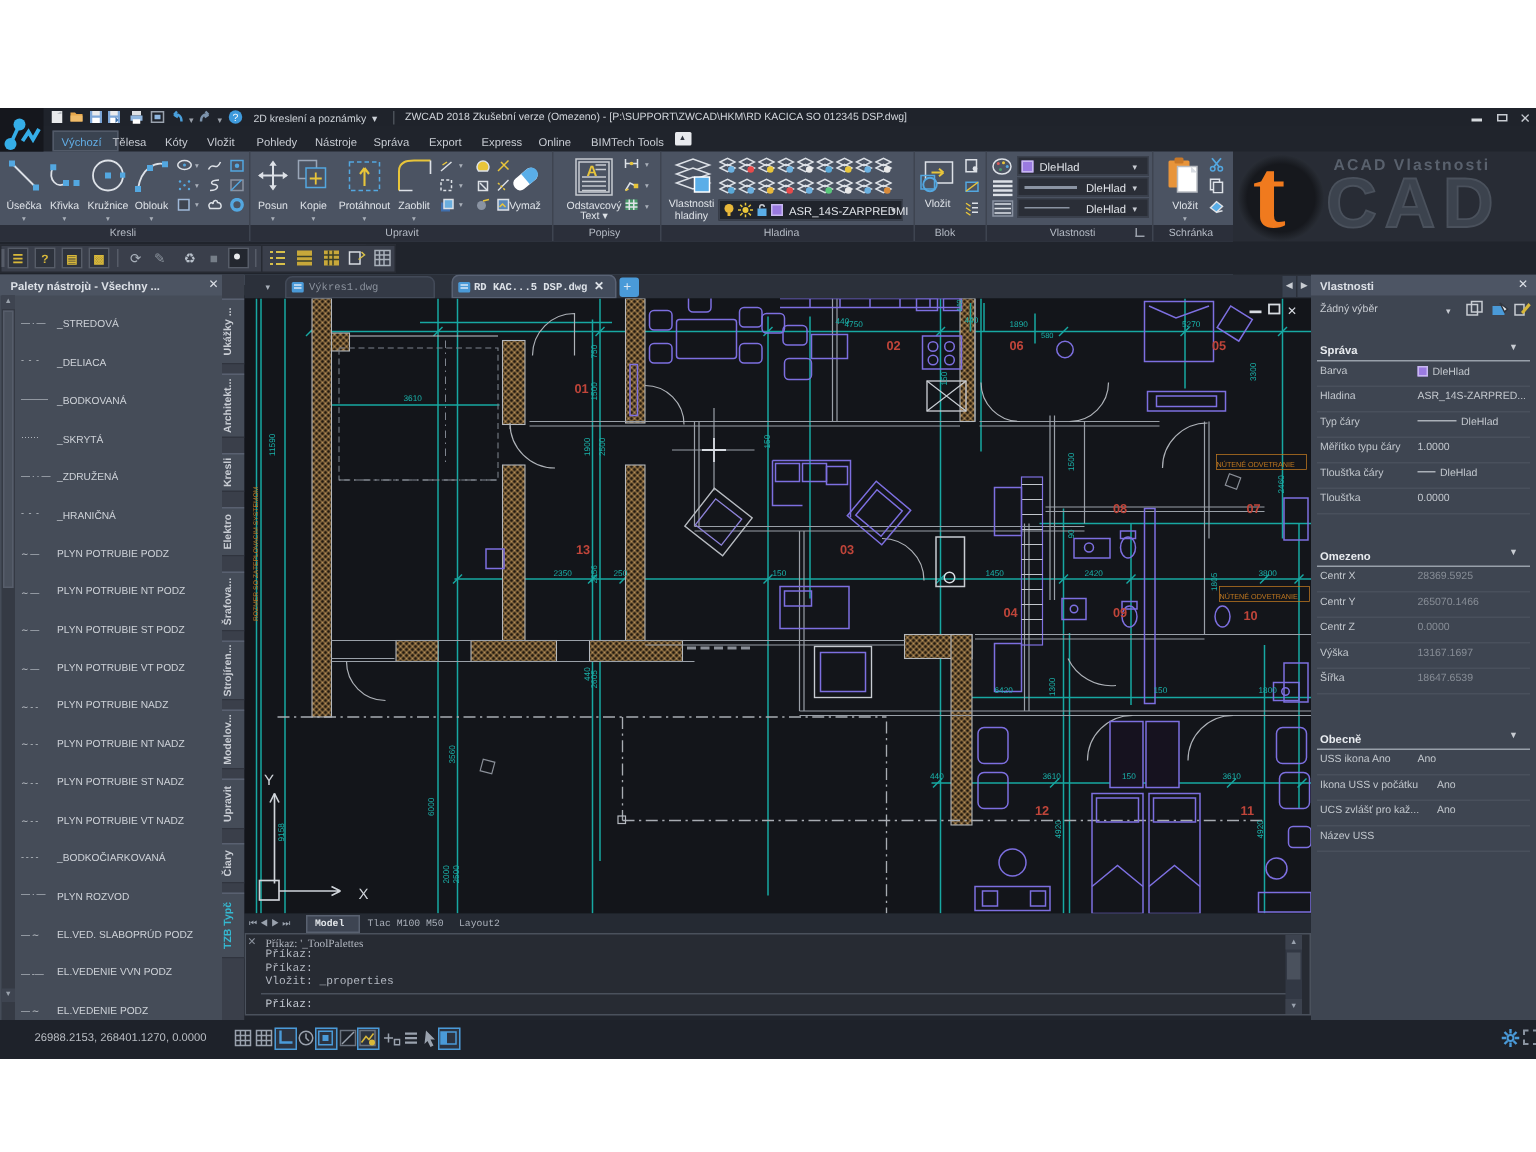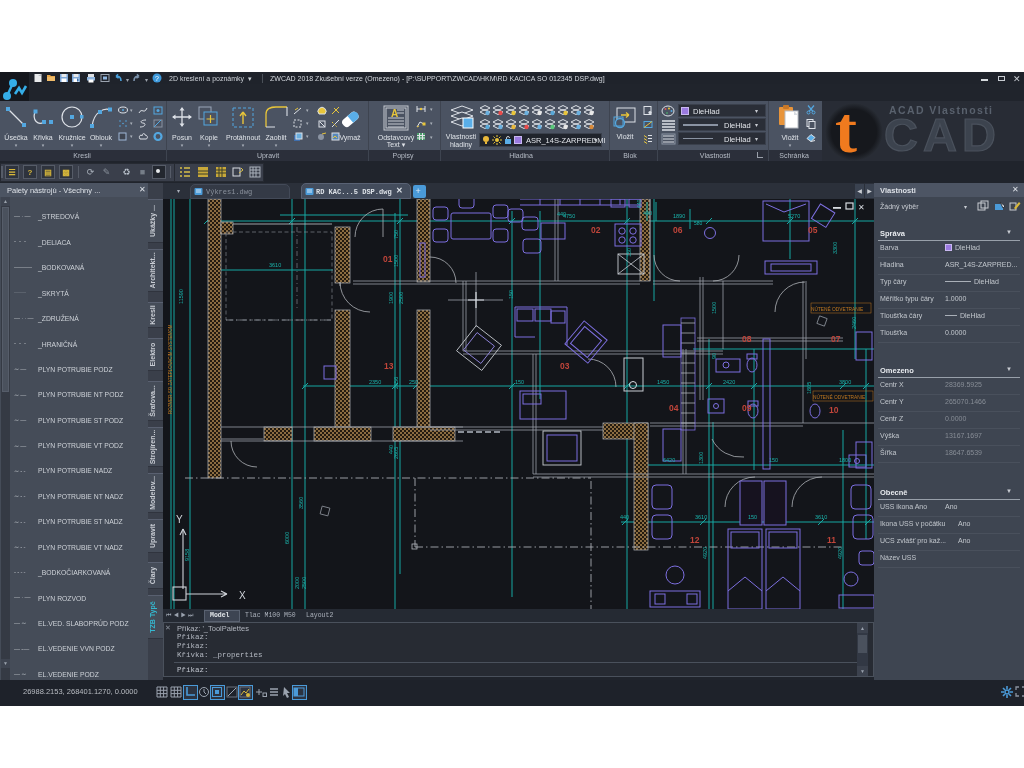--- a/index.html
+++ b/index.html
@@ -68,6 +68,22 @@
 <div class="abs" style="left:998px;top:3.5px;width:7px;height:5.5px;border:1px solid #c8ccd2"></div>
 <div class="abs" style="left:1013px;top:1.5px;color:#c8ccd2;font-size:9px">✕</div>
 
+<div id="tabs" class="abs" style="left:0;top:12px;width:1024px;height:17px;background:#20242c">
+      <div class="abs" style="left:35px;top:3px;width:44.099999999999994px;height:14px;background:#3a4350;border:1px solid #525a68"></div>
+      <div class="abs" style="left:41px;top:6px;font-size:7.5px;color:#62aee6">Výchozí</div>
+      <div class="abs" style="left:75px;top:6px;font-size:7.5px;color:#c9cdd4">Tělesa</div>
+      <div class="abs" style="left:110px;top:6px;font-size:7.5px;color:#c9cdd4">Kóty</div>
+      <div class="abs" style="left:138px;top:6px;font-size:7.5px;color:#c9cdd4">Vložit</div>
+      <div class="abs" style="left:171px;top:6px;font-size:7.5px;color:#c9cdd4">Pohledy</div>
+      <div class="abs" style="left:210px;top:6px;font-size:7.5px;color:#c9cdd4">Nástroje</div>
+      <div class="abs" style="left:249px;top:6px;font-size:7.5px;color:#c9cdd4">Správa</div>
+      <div class="abs" style="left:286px;top:6px;font-size:7.5px;color:#c9cdd4">Export</div>
+      <div class="abs" style="left:321px;top:6px;font-size:7.5px;color:#c9cdd4">Express</div>
+      <div class="abs" style="left:359px;top:6px;font-size:7.5px;color:#c9cdd4">Online</div>
+      <div class="abs" style="left:394px;top:6px;font-size:7.5px;color:#c9cdd4">BIMTech Tools</div>
+      <div class="abs" style="left:450px;top:4px;width:11px;height:9px;background:#e8eaee;border-radius:1px"></div>
+      <div class="abs" style="left:452.5px;top:4.5px;font-size:5px;color:#323742">▲</div>
+    </div>
 
 <div class="abs" style="left:0;top:29px;width:822px;height:89px;background:#4b5362"></div>
 <div class="abs" style="left:822px;top:29px;width:202px;height:89px;background:#282c35"></div>

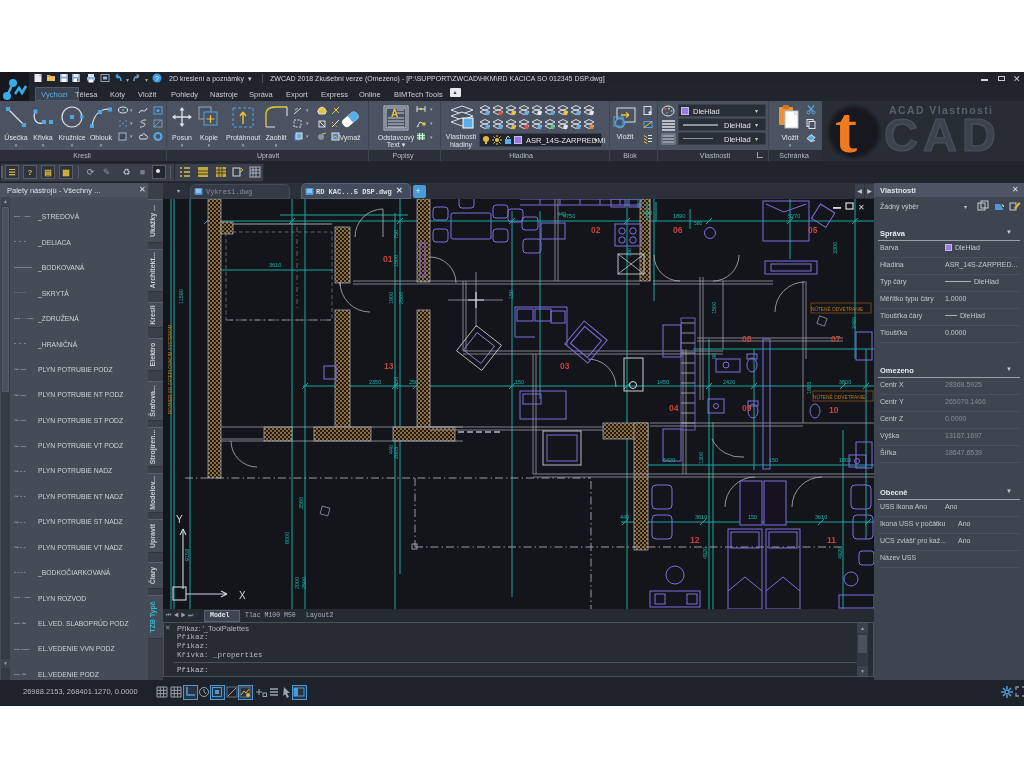--- a/index.html
+++ b/index.html
@@ -492,7 +492,7 @@
 <div id="lpanel" class="abs" style="left:0;top:111px;width:163px;height:499px;overflow:hidden">
       <div class="abs" style="left:0;top:0;width:148px;height:499px;background:#454c58"></div>
       <div class="abs" style="left:0;top:0;width:163px;height:14px;background:#4c5462"></div>
-      <div class="abs" style="left:7px;top:3px;font-size:7.5px;font-weight:normal;color:#dde1e7">Palety nástrojù - Všechny ...</div>
+      <div class="abs" style="left:7px;top:3px;font-size:7.5px;font-weight:bold;color:#dde1e7">Palety nástrojù - Všechny ...</div>
       <div class="abs" style="left:139px;top:2px;font-size:8px;color:#dde1e7">✕</div>
       <div class="abs" style="left:1px;top:14px;width:9px;height:485px;background:#353a44"></div>
       <div class="abs" style="left:1px;top:14px;width:9px;height:9px;background:#3e4450;text-align:center;font-size:5px;color:#9aa2ac;line-height:9px">▲</div>

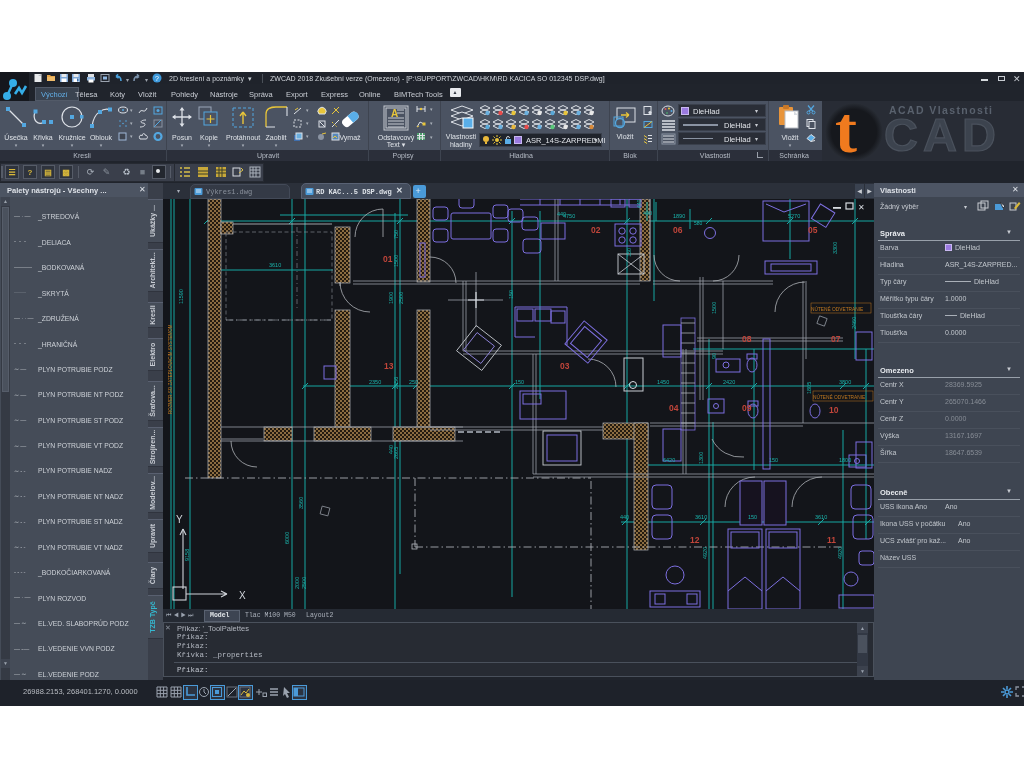--- a/index.html
+++ b/index.html
@@ -873,7 +873,7 @@
       <div class="abs" style="left:0;top:439px;width:711px;height:55px">
         <div class="abs" style="left:0;top:0;width:711px;height:55px;background:#272b33;border:1px solid #4a515c"></div>
         <div class="abs" style="left:2px;top:2px;font-size:7px;color:#8a919c">✕</div>
-        <div class="abs" style="left:14px;top:2px;font-size:7.5px;color:#b2b7c0;font-family:Liberation Sans, sans-serif;white-space:pre">Příkaz: '_ToolPalettes</div>
+        <div class="abs" style="left:14px;top:2px;font-size:7.5px;color:#b2b7c0;font-family:Liberation Serif, serif;white-space:pre">Příkaz: '_ToolPalettes</div>
         <div class="abs" style="left:14px;top:11px;font-size:7.5px;color:#b2b7c0;font-family:'Liberation Mono',monospace;white-space:pre">Příkaz:</div>
         <div class="abs" style="left:14px;top:20px;font-size:7.5px;color:#b2b7c0;font-family:'Liberation Mono',monospace;white-space:pre">Příkaz:</div>
         <div class="abs" style="left:14px;top:29px;font-size:7.5px;color:#b2b7c0;font-family:'Liberation Mono',monospace;white-space:pre">Křivka: _properties</div>

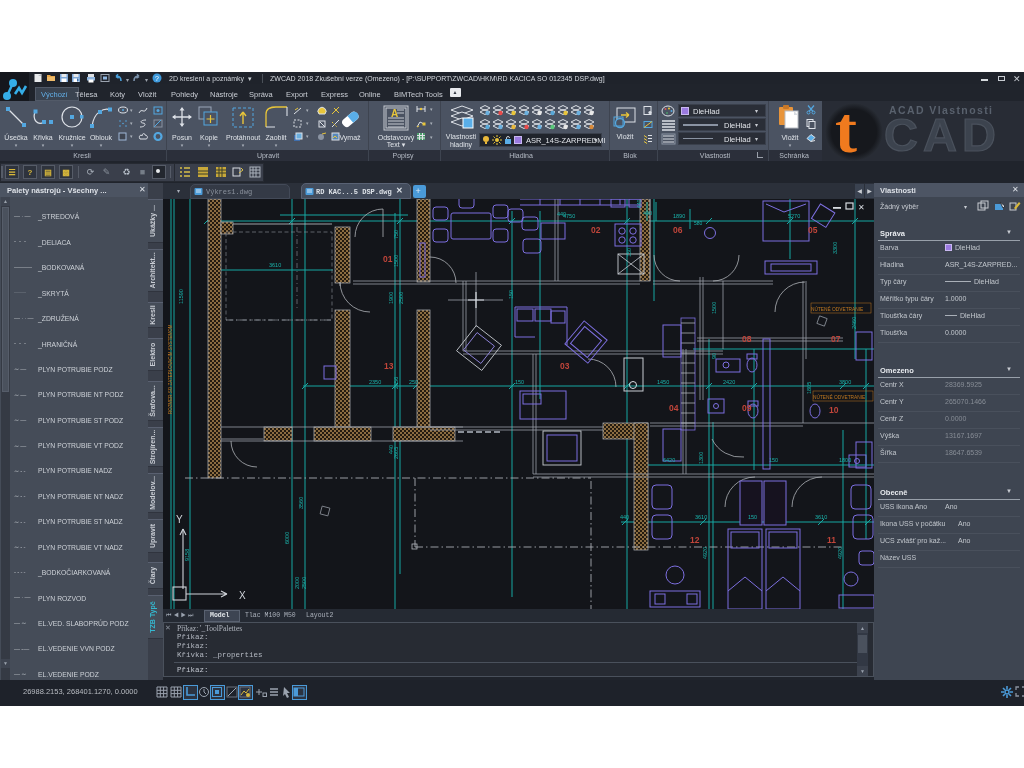--- a/index.html
+++ b/index.html
@@ -876,7 +876,7 @@
         <div class="abs" style="left:14px;top:2px;font-size:7.5px;color:#b2b7c0;font-family:Liberation Serif, serif;white-space:pre">Příkaz: '_ToolPalettes</div>
         <div class="abs" style="left:14px;top:11px;font-size:7.5px;color:#b2b7c0;font-family:'Liberation Mono',monospace;white-space:pre">Příkaz:</div>
         <div class="abs" style="left:14px;top:20px;font-size:7.5px;color:#b2b7c0;font-family:'Liberation Mono',monospace;white-space:pre">Příkaz:</div>
-        <div class="abs" style="left:14px;top:29px;font-size:7.5px;color:#b2b7c0;font-family:'Liberation Mono',monospace;white-space:pre">Křivka: _properties</div>
+        <div class="abs" style="left:14px;top:29px;font-size:7.5px;color:#b2b7c0;font-family:'Liberation Mono',monospace;white-space:pre">Vložit: _properties</div>
         <div class="abs" style="left:11px;top:40px;width:689px;height:1px;background:#4a515c"></div>
         <div class="abs" style="left:14px;top:44px;font-size:7.5px;color:#c2c7d0;font-family:'Liberation Mono',monospace">Příkaz:</div>
         <div class="abs" style="left:694px;top:1px;width:11px;height:53px;background:#323844"></div>

